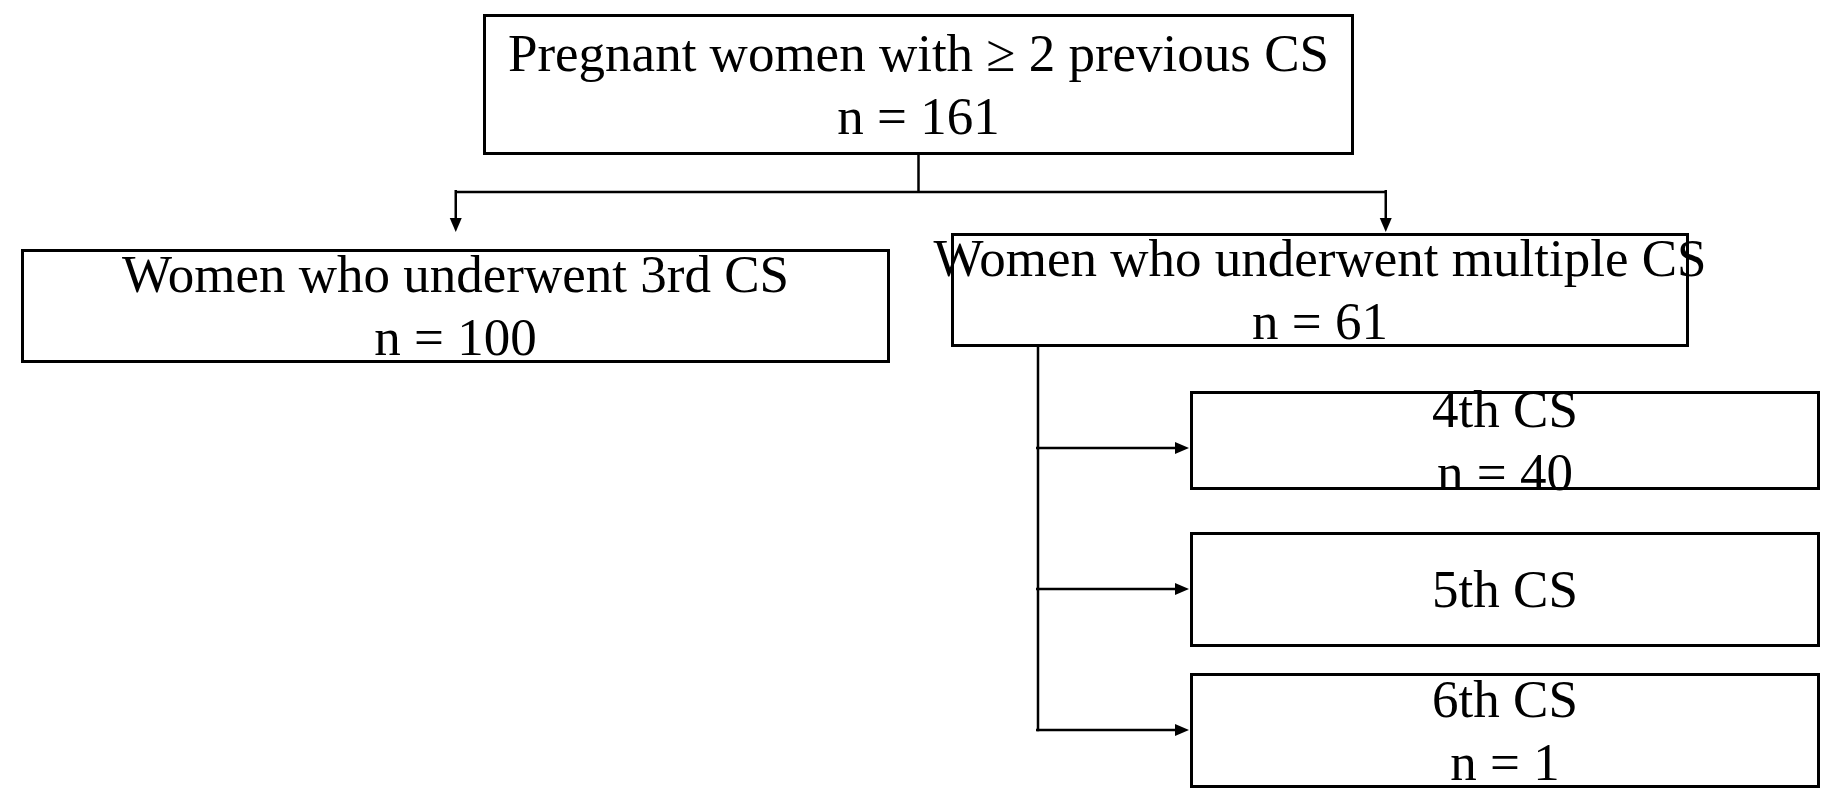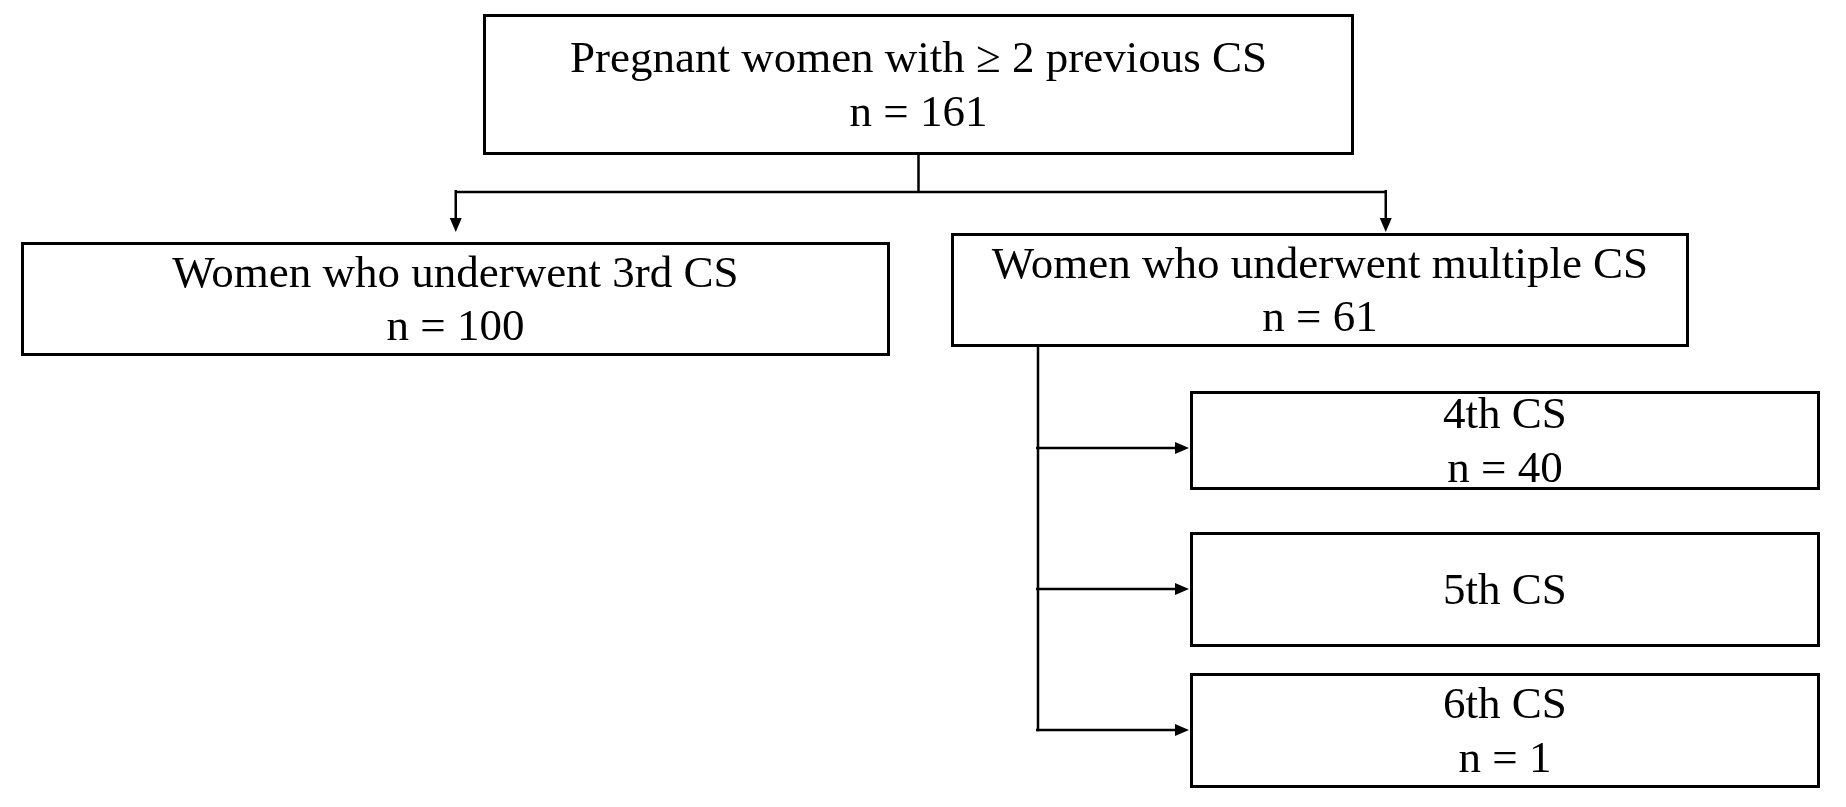--- a/index.html
+++ b/index.html
@@ -33,7 +33,7 @@
     align-items: center;
     justify-content: center;
     text-align: center;
-    font-size: 45px;
+    font-size: 53px;
     line-height: 1.18;
   }
   .node .label, .node .count {

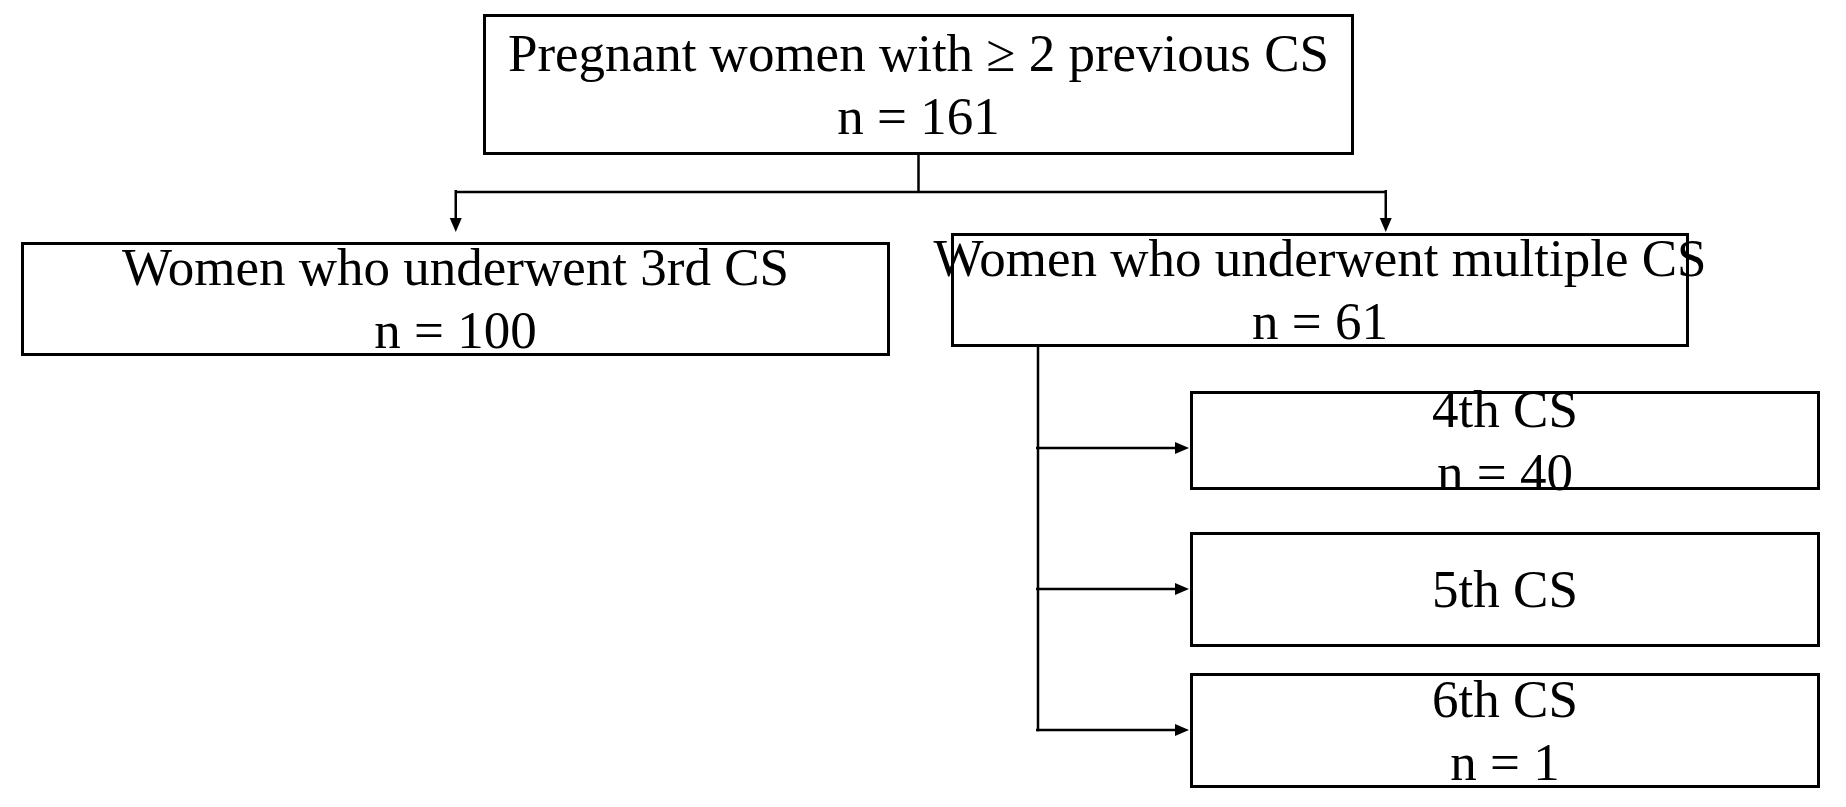--- a/index.html
+++ b/index.html
@@ -40,7 +40,7 @@
     white-space: nowrap;
   }
   #node-root     { left: 483px;  top: 14px;  width: 871px; height: 141px; }
-  #node-third    { left: 21px;   top: 242px; width: 869px; height: 114px; }
+  #node-third    { left: 21px;   top: 249px; width: 869px; height: 114px; }
   #node-multiple { left: 951px;  top: 233px; width: 738px; height: 114px; }
   #node-fourth   { left: 1190px; top: 391px; width: 630px; height: 99px; }
   #node-fifth    { left: 1190px; top: 532px; width: 630px; height: 115px; }

